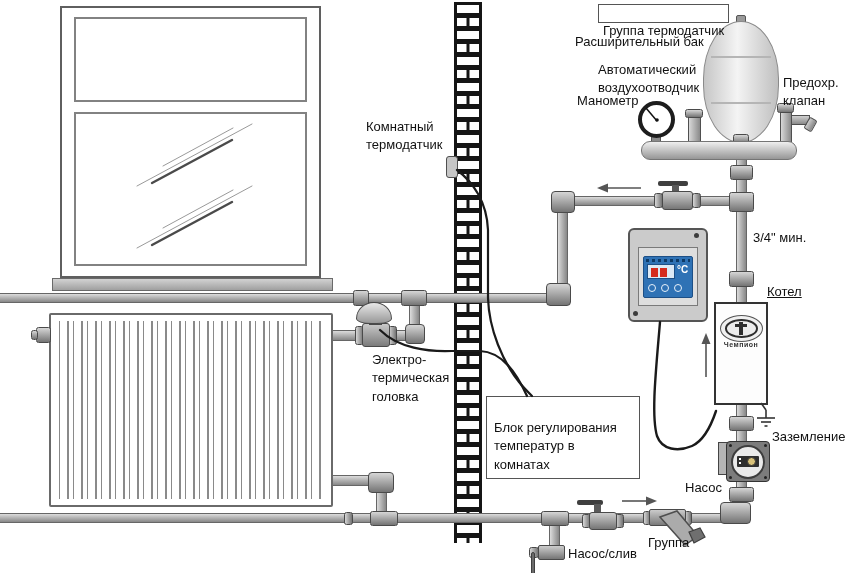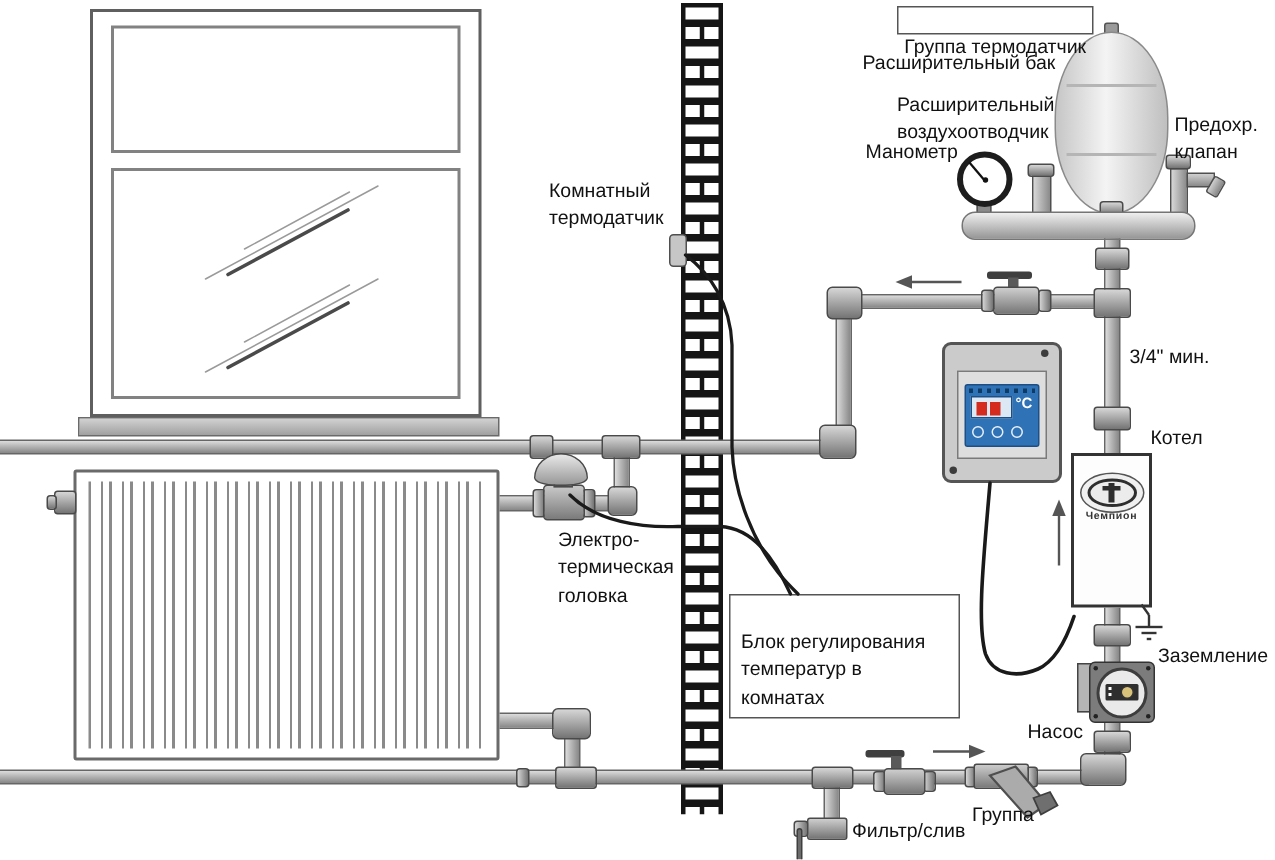--- a/index.html
+++ b/index.html
@@ -164,7 +164,7 @@
     <span>Блок регулирования
 температур в комнатах</span>
   </div>
-  <div class="abs lbl" style="left:598px;top:61px;">Расширительный
+  <div class="abs lbl" style="left:598px;top:61px;">Автоматический
 воздухоотводчик</div>
   <div class="abs lbl" style="left:577px;top:92px;">Манометр</div>
   <div class="abs lbl" style="left:783px;top:74px;">Предохр.

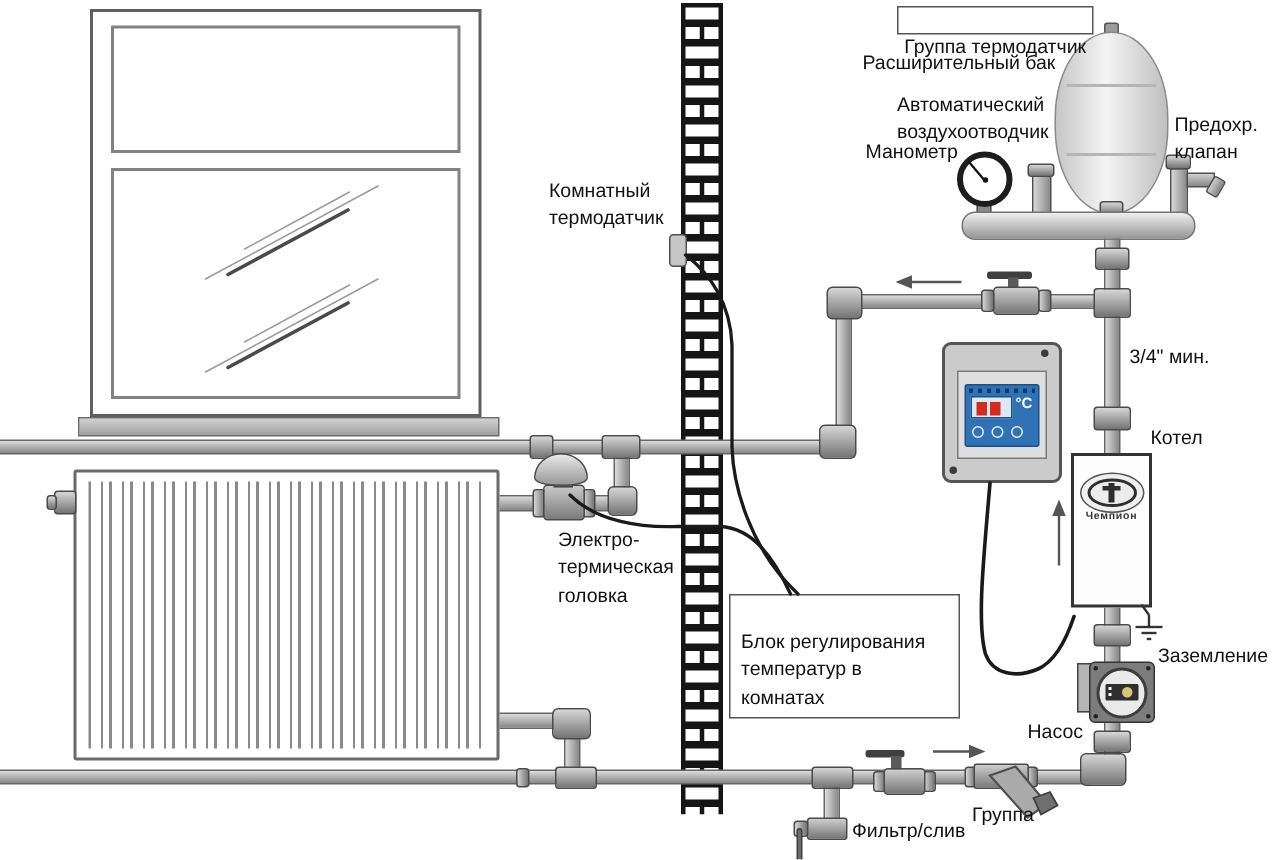--- a/index.html
+++ b/index.html
@@ -172,7 +172,7 @@
   <div class="abs lbl" style="left:366px;top:118px;">Комнатный
 термодатчик</div>
   <div class="abs lbl" style="left:753px;top:229px;">3/4" мин.</div>
-  <div class="abs lbl" style="left:767px;top:283px;">Котел</div>
+  <div class="abs lbl" style="left:767px;top:283px;text-decoration:underline;">Котел</div>
   <div class="abs lbl" style="left:348px;top:351px;margin-left:24px;">Электро-
 термическая
 головка</div>

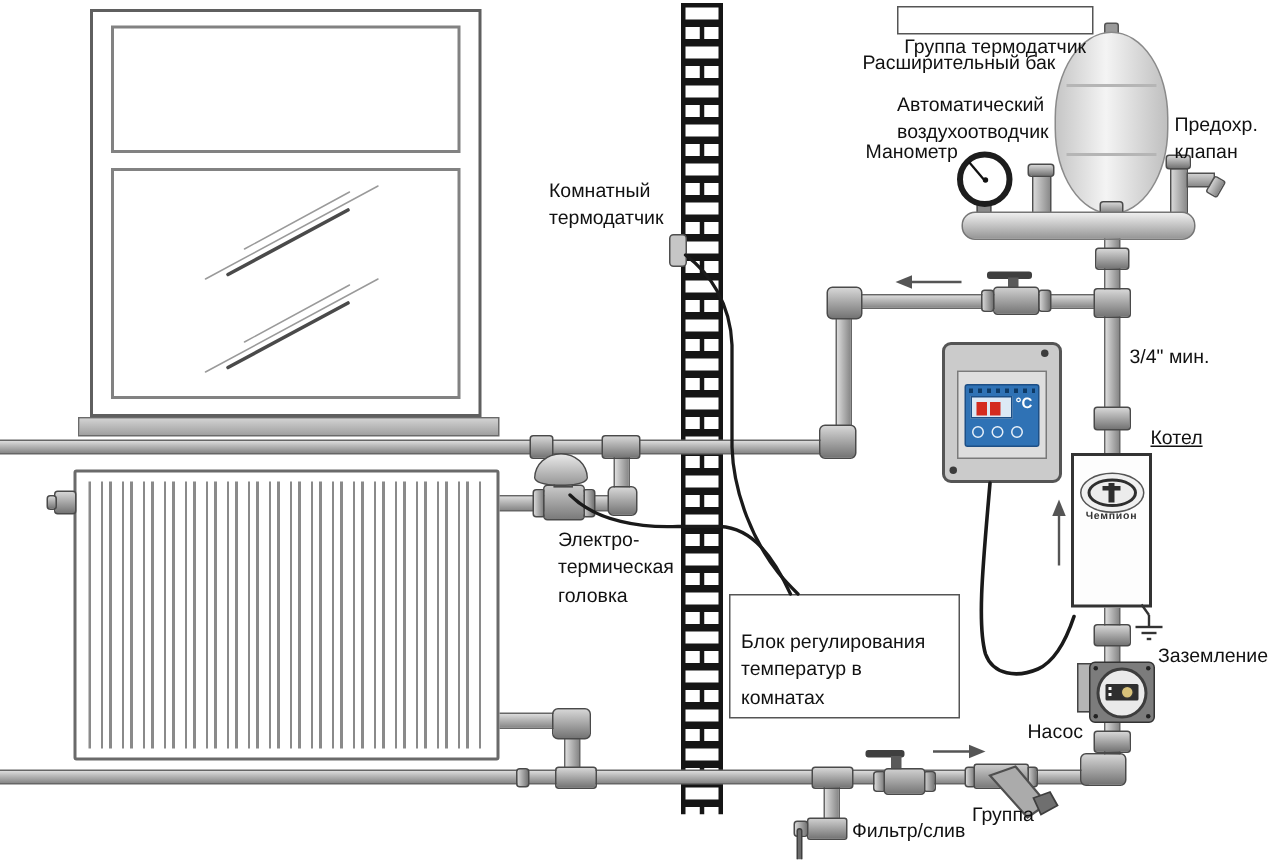--- a/index.html
+++ b/index.html
@@ -178,7 +178,7 @@
 головка</div>
   <div class="abs lbl" style="left:772px;top:428px;">Заземление</div>
   <div class="abs lbl" style="left:685px;top:479px;text-align:right;">Насос</div>
-  <div class="abs lbl" style="left:568px;top:545px;">Фильтр/слив</div>
+  <div class="abs lbl" style="left:568px;top:545px;">Насос/слив</div>
   <div class="abs lbl" style="left:648px;top:534px;">Группа</div>
 
   <svg class="abs svgtop" width="850" height="573" style="left:0;top:0;">

